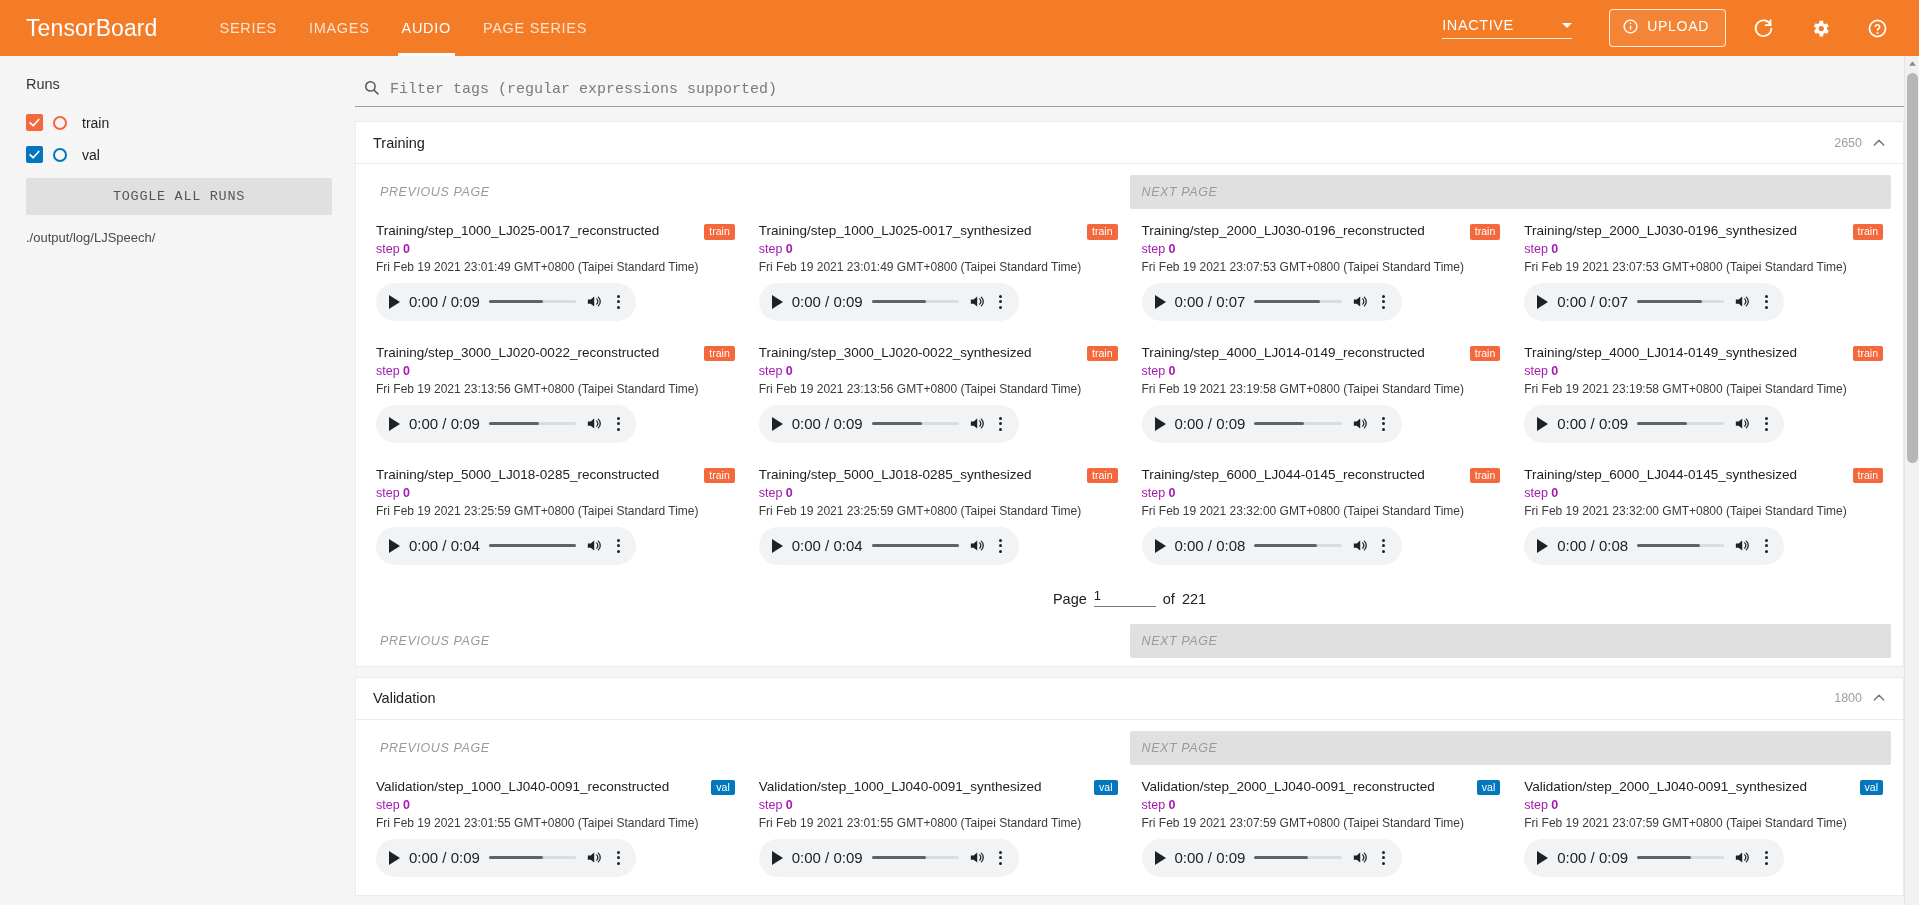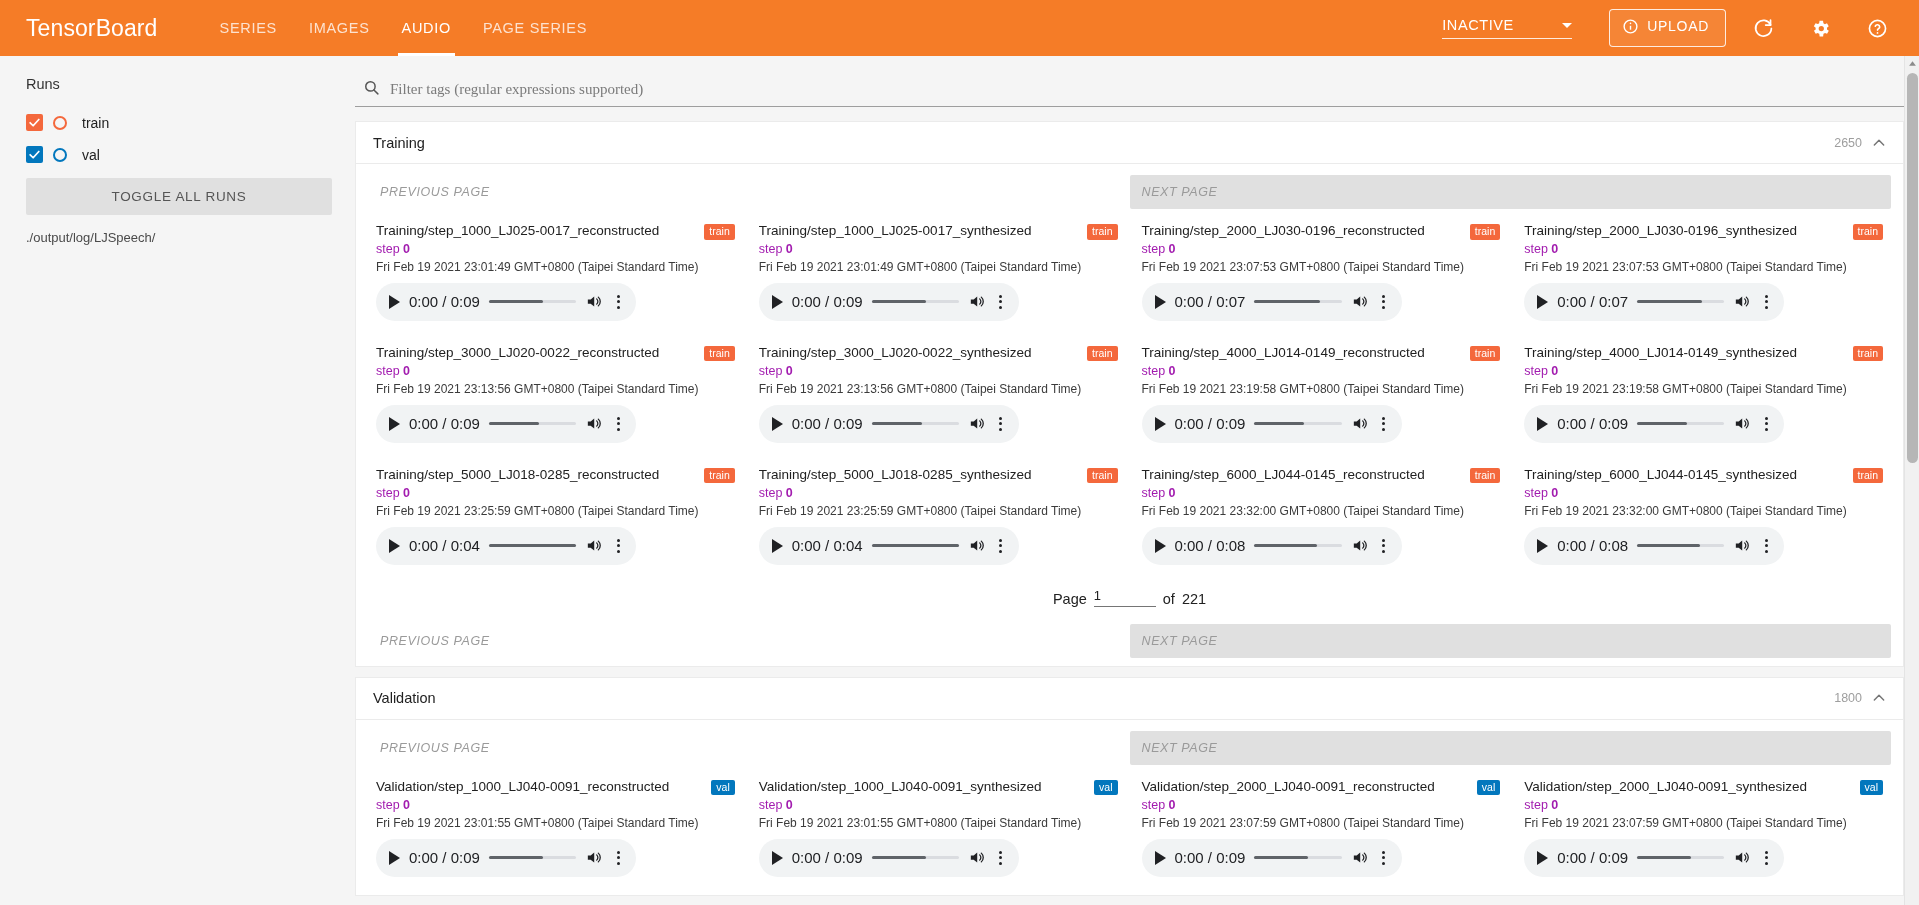--- a/index.html
+++ b/index.html
@@ -169,7 +169,7 @@
   }
   .filter-input {
     border: none; outline: none; background: transparent;
-    font-family: Liberation Serif, serif;
+    font-family: Liberation Mono, monospace;
     font-size: 15px;
     color: #333;
     width: 100%;

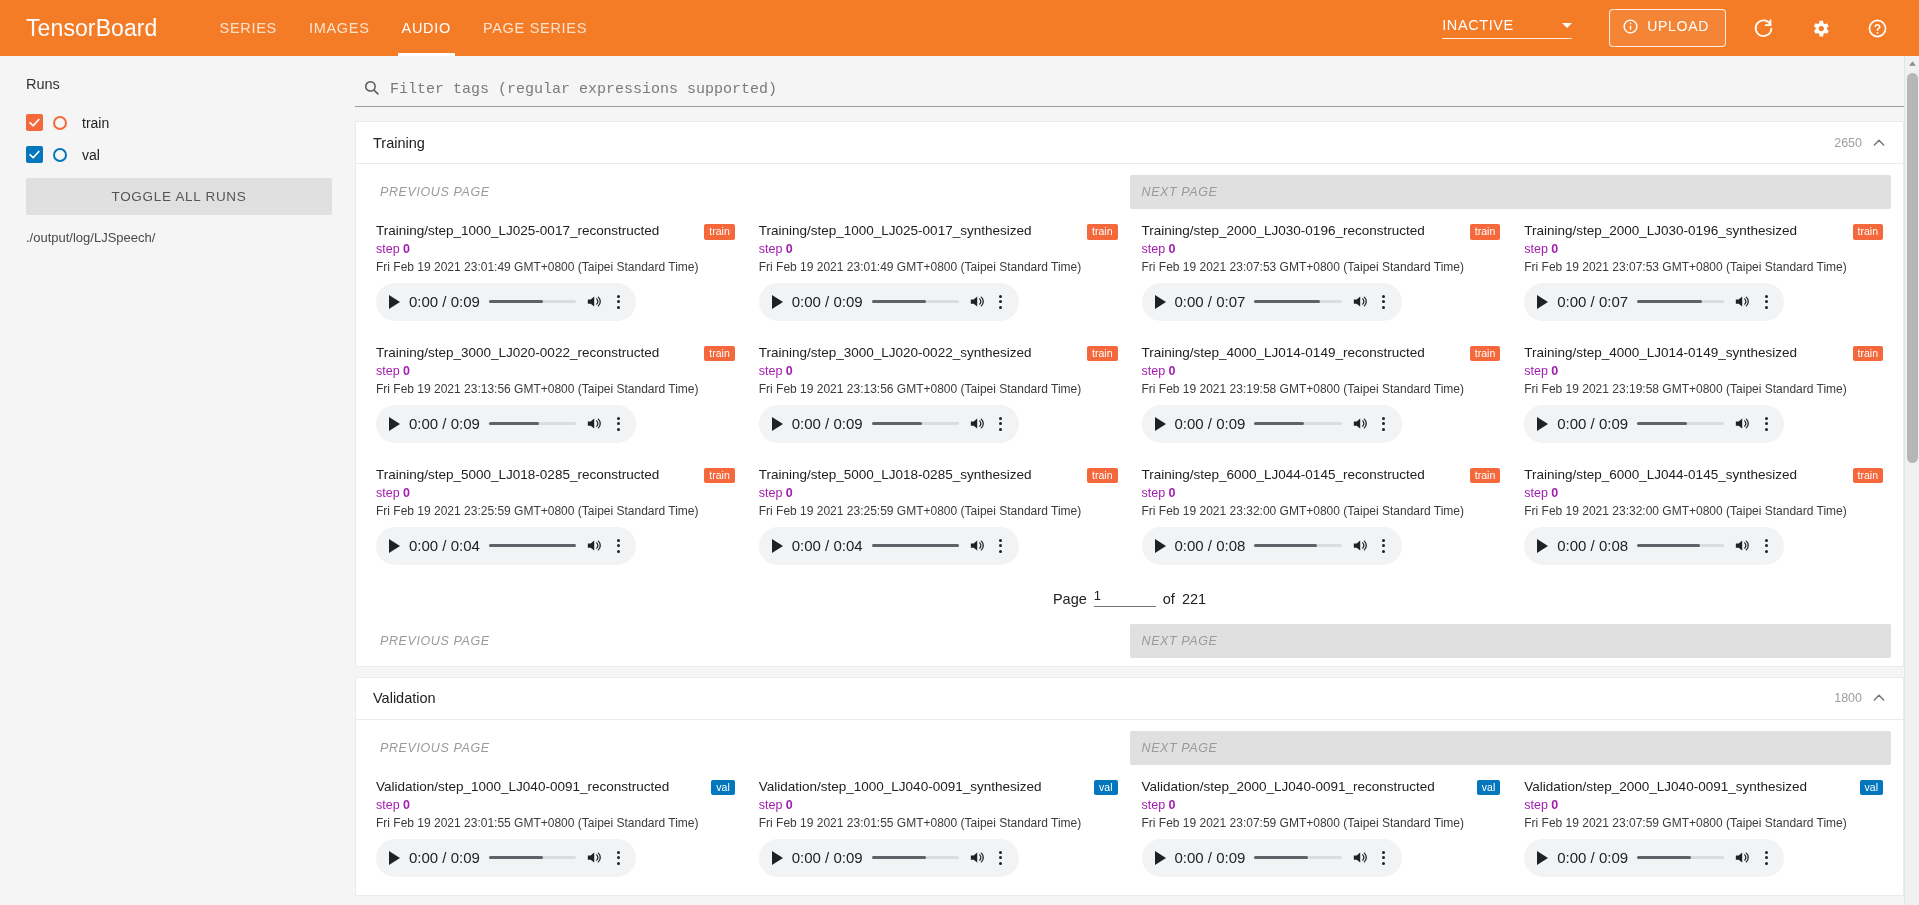--- a/index.html
+++ b/index.html
@@ -144,7 +144,7 @@
     border: none;
     border-radius: 2px;
     color: #555;
-    font-family: Liberation Sans, sans-serif;
+    font-family: Liberation Mono, monospace;
     font-size: 13.5px;
     letter-spacing: .7px;
     padding: 11px 0;

